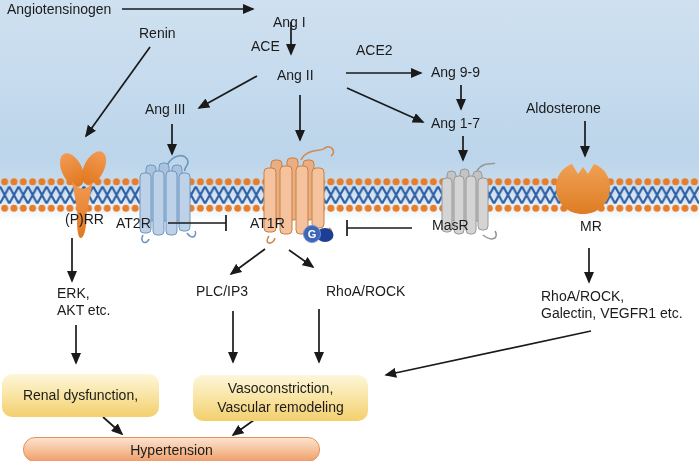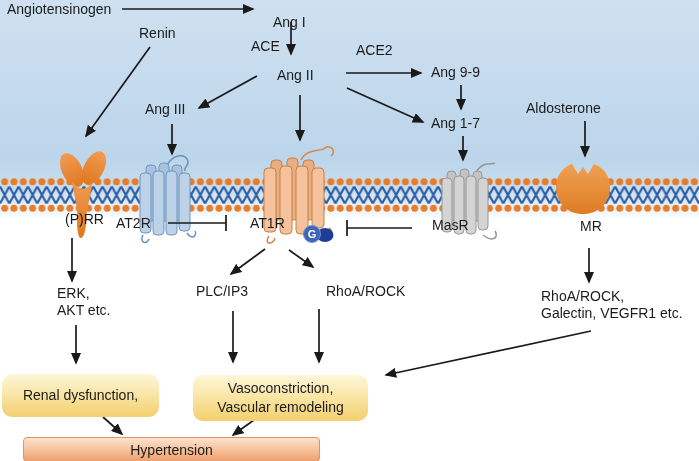--- a/index.html
+++ b/index.html
@@ -29,7 +29,7 @@
   }
   .hyp-box {
     position:absolute; display:flex; align-items:center; justify-content:center;
-    font-size:14px; border-radius:4px;
+    font-size:14px; border-radius:12px;
     background:linear-gradient(180deg,#fbe3d0 0%,#f5bc92 60%,#ee9f70 100%);
     border:1px solid #e69157;
   }

